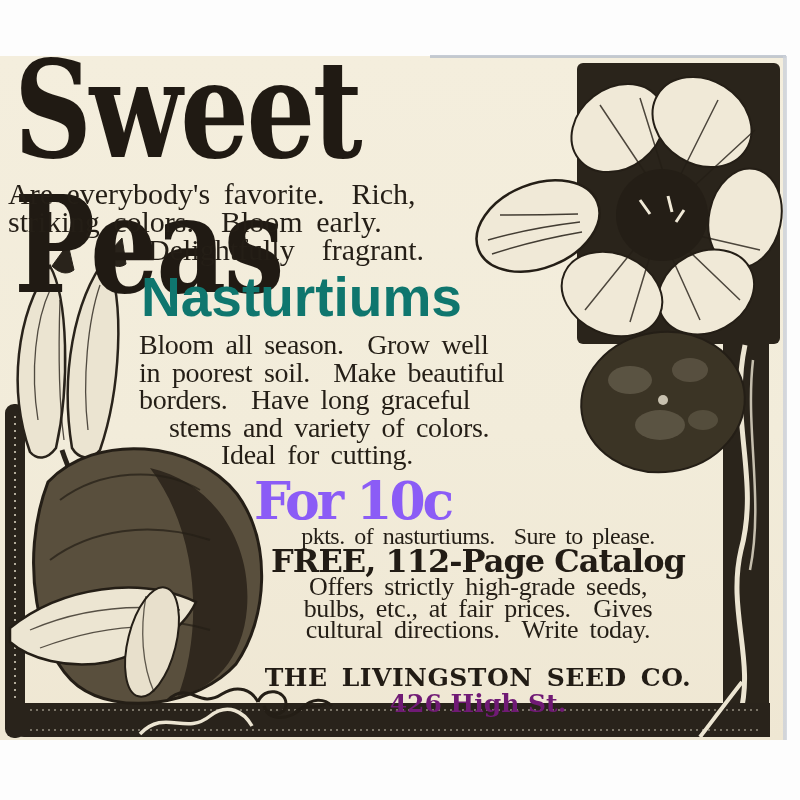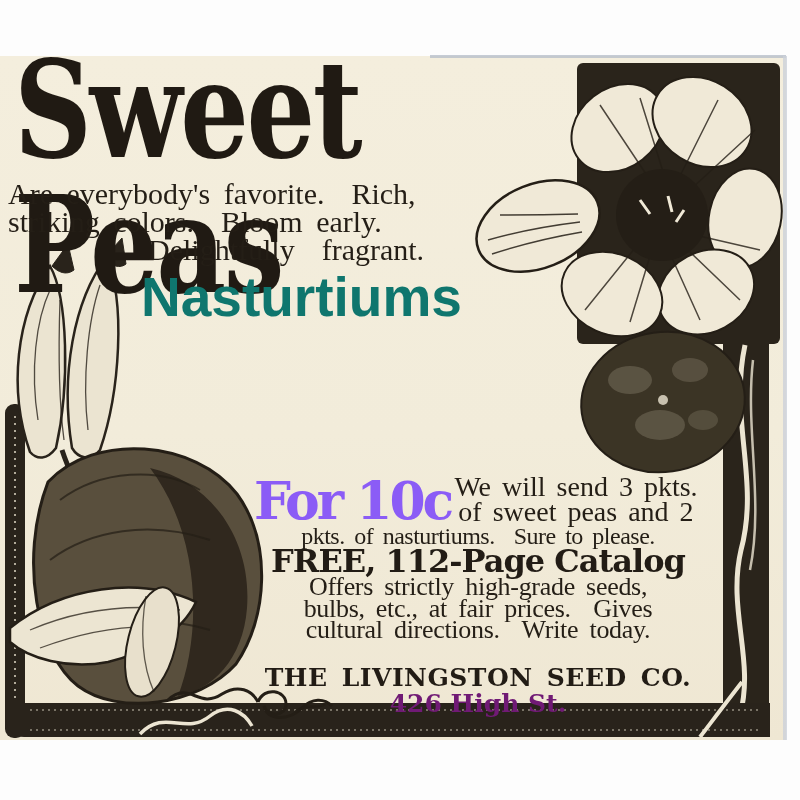--- a/index.html
+++ b/index.html
@@ -146,6 +146,13 @@
   </div>
 
   <div class="txt nast-head">Nasturtiums</div>
+  <div class="txt nast-body">
+    <div class="pre">Bloom all season.  Grow well</div>
+    <div class="pre">in poorest soil.  Make beautiful</div>
+    <div class="pre">borders.  Have long graceful</div>
+    <div class="pre l3">stems and variety of colors.</div>
+    <div class="pre l4">Ideal for cutting.</div>
+  </div>
 
   <div class="txt offer-price">For 10c</div>
   <div class="txt offer-right">

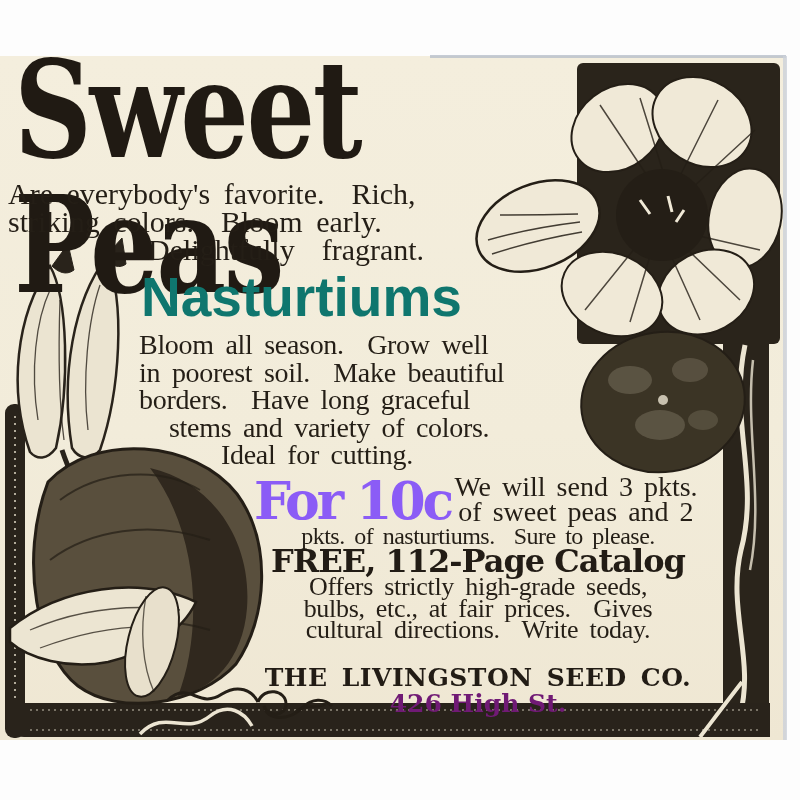--- a/index.html
+++ b/index.html
@@ -155,10 +155,6 @@
   </div>
 
   <div class="txt offer-price">For 10c</div>
-  <div class="txt offer-right">
-    <div class="pre">We will send 3 pkts.</div>
-    <div class="pre">of sweet peas and 2</div>
-  </div>
 
   <div class="txt center-col">
     <div class="pre offer-full">pkts. of nasturtiums.  Sure to please.</div>

